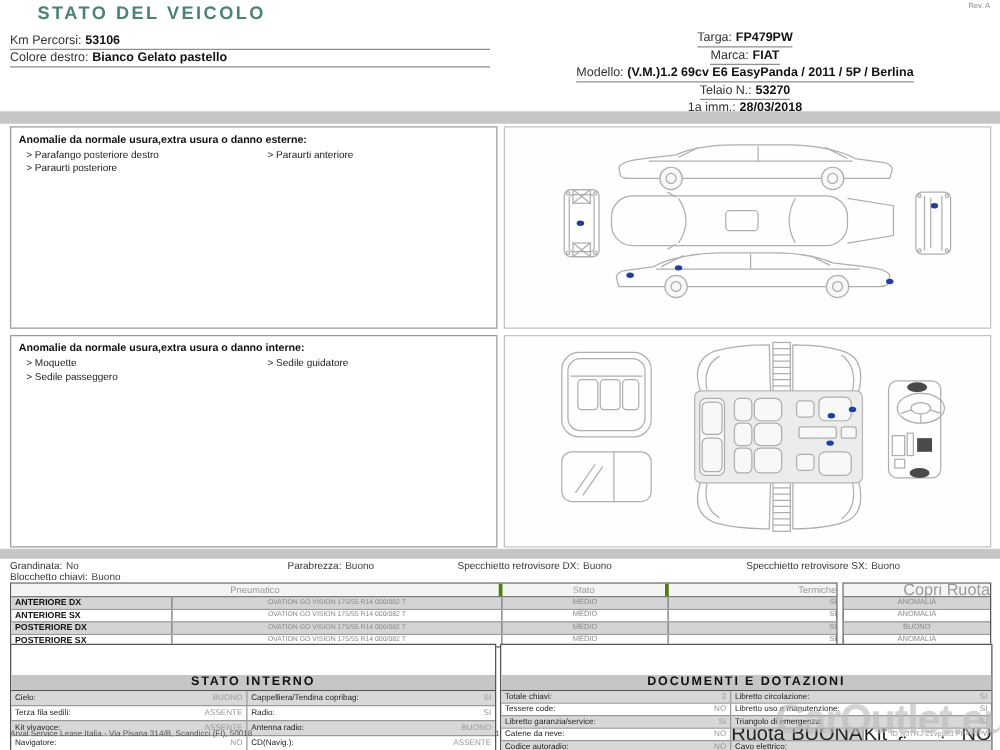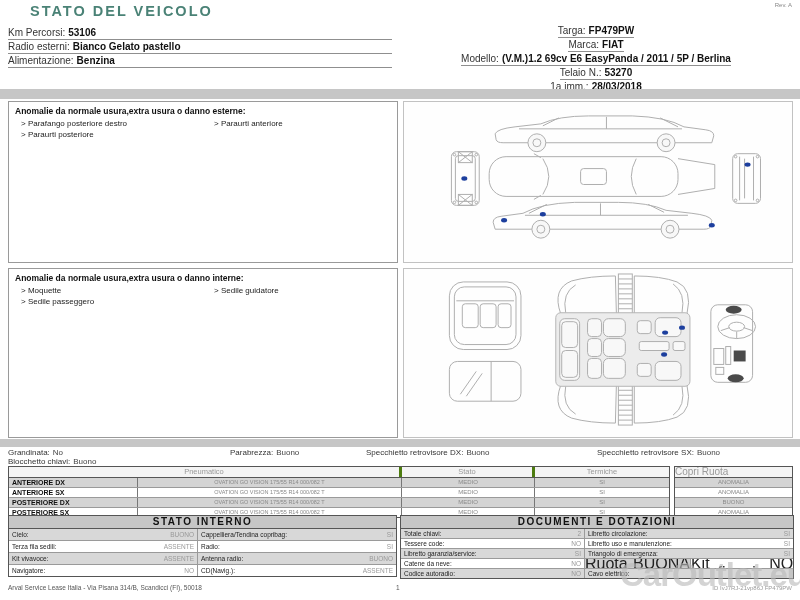--- a/index.html
+++ b/index.html
@@ -93,7 +93,7 @@
       <span class="lab">Km Percorsi:</span><span class="val">53106</span>
     </div>
     <div class="info-row">
-      <span class="lab">Radio esterni:</span><span class="val">Bianco Gelato pastello</span>
+      <span class="lab">Colore destro:</span><span class="val">Bianco Gelato pastello</span>
     </div>
     <div class="info-row">
       <span class="lab">Alimentazione:</span><span class="val">Benzina</span>

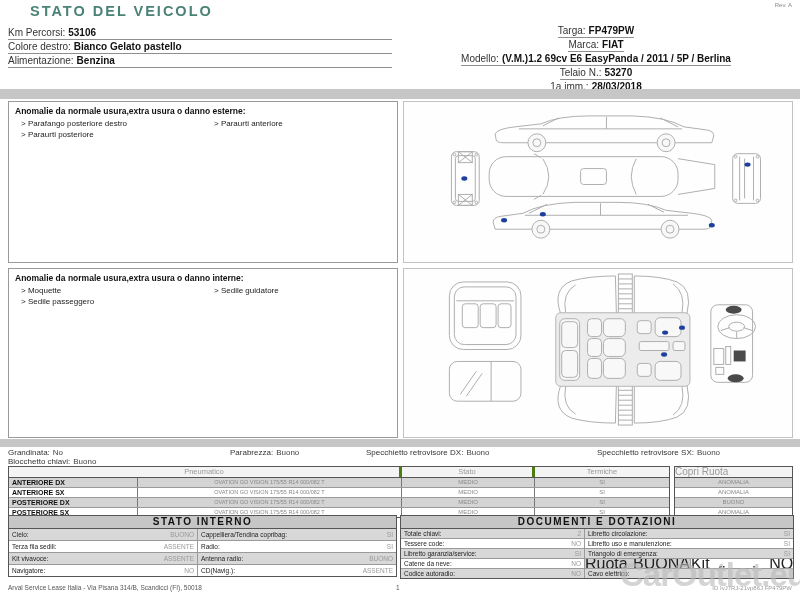--- a/index.html
+++ b/index.html
@@ -95,9 +95,6 @@
     <div class="info-row">
       <span class="lab">Colore destro:</span><span class="val">Bianco Gelato pastello</span>
     </div>
-    <div class="info-row">
-      <span class="lab">Alimentazione:</span><span class="val">Benzina</span>
-    </div>
   </div>
 
   <div class="abs info-col" style="left:400px;top:24px;width:392px;align-items:center;">

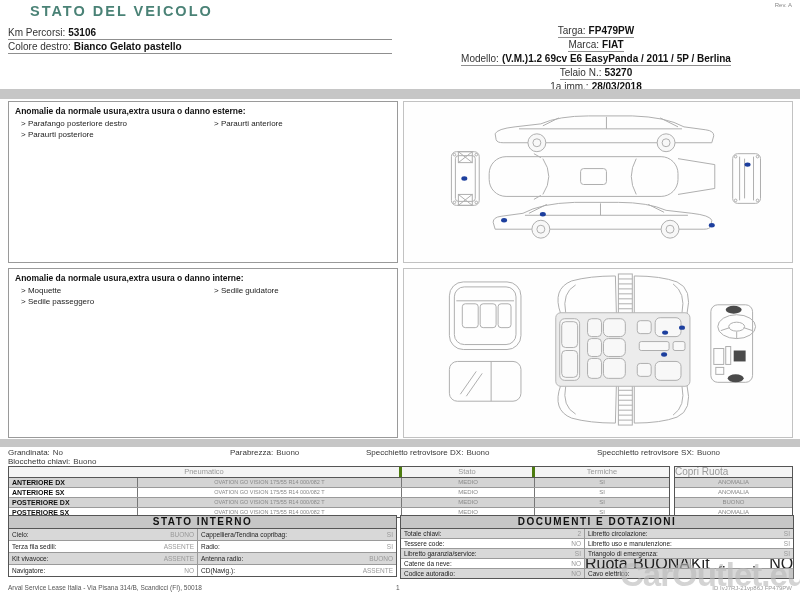--- a/index.html
+++ b/index.html
@@ -37,7 +37,7 @@
   .t-row{grid-template-columns:129px 264px 133px 134px;height:9px;}
   .t-row + .t-row{border-top:1px solid #9a9a9a;}
   .t-hcell{font-size:7.5px;color:#9a9a9a;text-align:center;line-height:10px;border-right:3px solid #4d7c0f;overflow:hidden;}
-  .t-hcell:last-child,.t-cell:last-child{border-right:none;}
+  .t-hcell:last-child,.t-cell:last-child{border-right:none;text-align:right;}
   .t-cell{font-size:6px;color:#8a8a8a;text-align:center;line-height:9px;border-right:1px solid #777;overflow:hidden;white-space:nowrap;}
   .t-cell.pos{font-size:7px;font-weight:bold;color:#111;text-align:left;padding-left:3px;}
   .t-cell.spec{font-size:5.5px;}

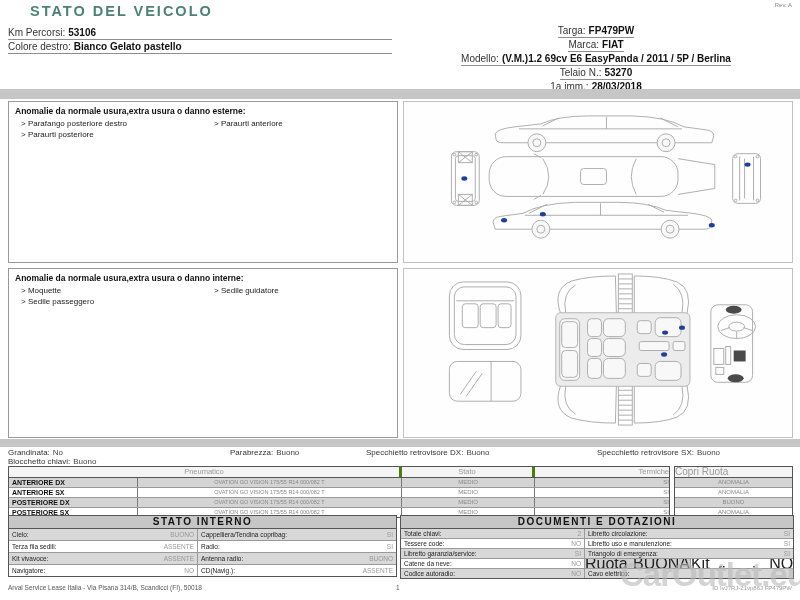--- a/index.html
+++ b/index.html
@@ -43,7 +43,7 @@
   .t-cell.spec{font-size:5.5px;}
   .t-row.odd{background:#d4d4d4;}
   .tyre-copri{border:1px solid #555;}
-  .cop-h{height:10px;font-size:10px;color:#9a9a9a;text-align:left;line-height:10px;background:#f4f4f4;border-bottom:1px solid #555;}
+  .cop-h{height:10px;font-size:13px;color:#9a9a9a;text-align:right;line-height:10px;background:#f4f4f4;border-bottom:1px solid #555;}
   .cop-row{height:9px;font-size:6px;color:#8a8a8a;text-align:center;line-height:9px;}
   .cop-row + .cop-row{border-top:1px solid #9a9a9a;}
   .cop-row.odd{background:#d4d4d4;}

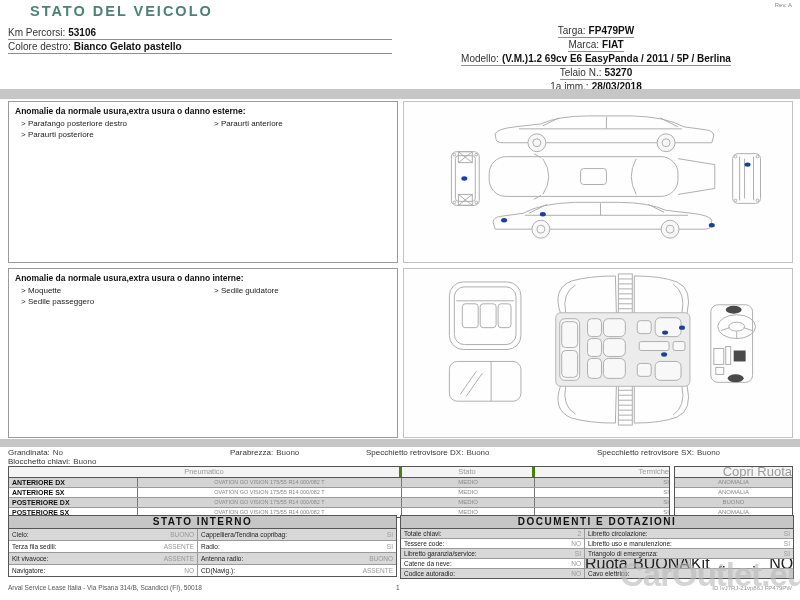--- a/index.html
+++ b/index.html
@@ -51,7 +51,7 @@
   
   .btable{border:1px solid #555;background:#fff;}
   .bt-title{background:#c6c6c6;height:12px;font-size:10px;font-weight:bold;letter-spacing:1.5px;
-            text-align:center;line-height:12px;color:#111;border-bottom:1px solid #555;}
+            text-align:center;line-height:12px;color:#111;border-bottom:1px solid #555;margin-top:24px;}
   .bt-row{display:flex;}
   .bt-row.odd{background:#d8d8d8;}
   .bt-row + .bt-row{border-top:1px solid #9a9a9a;}

